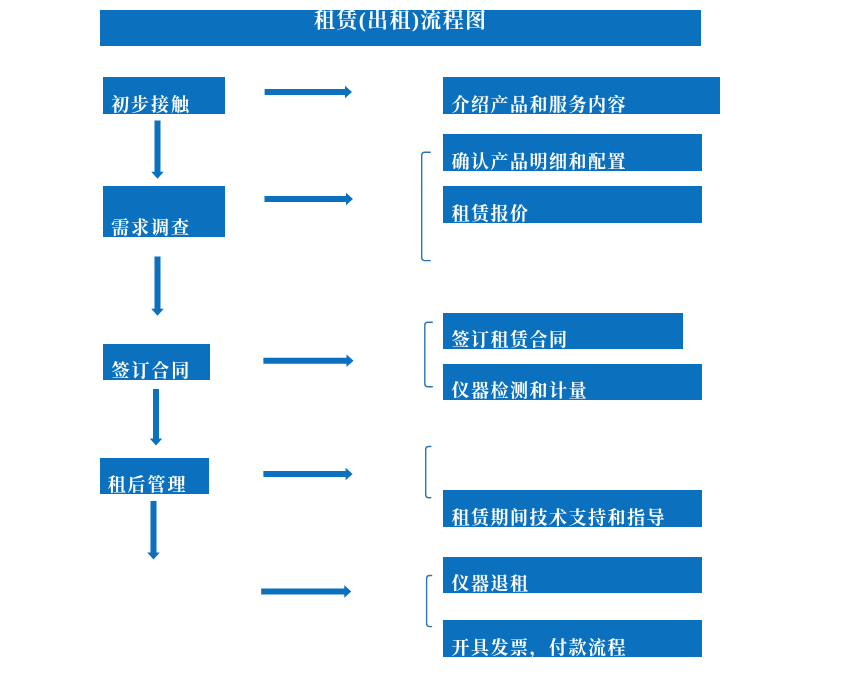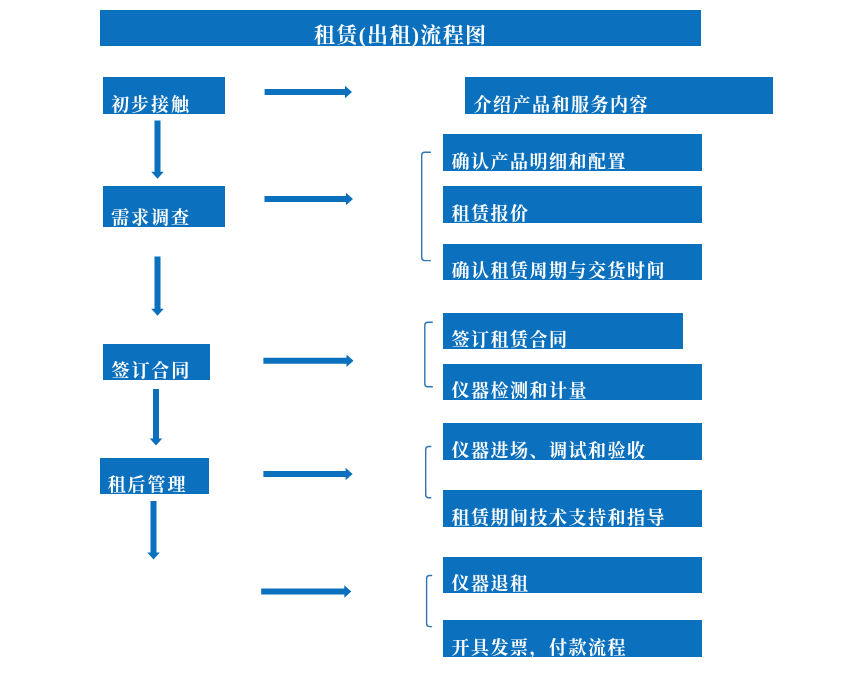--- a/index.html
+++ b/index.html
@@ -14,7 +14,7 @@
   .canvas{position:relative;width:844px;height:688px;background:var(--canvas-white);}
   .titlebar{
     position:absolute;left:100.4px;top:10.3px;width:600.6px;height:35.6px;
-    background:var(--box-blue);display:flex;align-items:flex-end;justify-content:center;
+    background:var(--box-blue);display:flex;align-items:flex-start;justify-content:center;
   }
   .titletext{
     color:var(--label-white);font-weight:bold;font-size:21px;line-height:1;

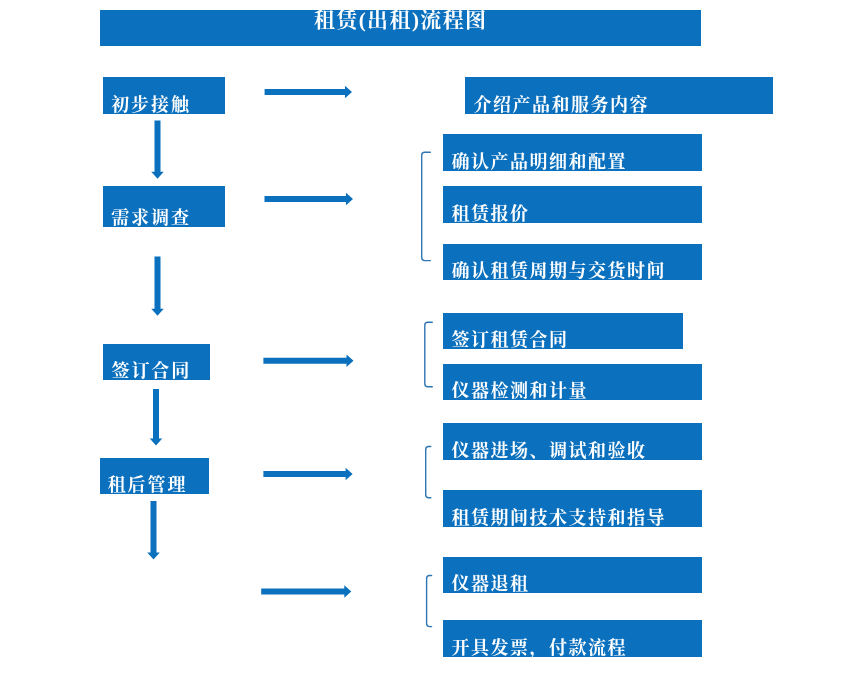--- a/index.html
+++ b/index.html
@@ -55,7 +55,7 @@
     <span>租后管理</span>
   </div>
 
-  <div class="box detail" style="left:465px;top:77px;width:308px;height:36.5px">
+  <div class="box detail" style="left:443px;top:77px;width:277px;height:36.5px">
     <span>介绍产品和服务内容</span>
   </div>
   <div class="box detail" style="left:443px;top:134px;width:258.5px;height:36.5px">

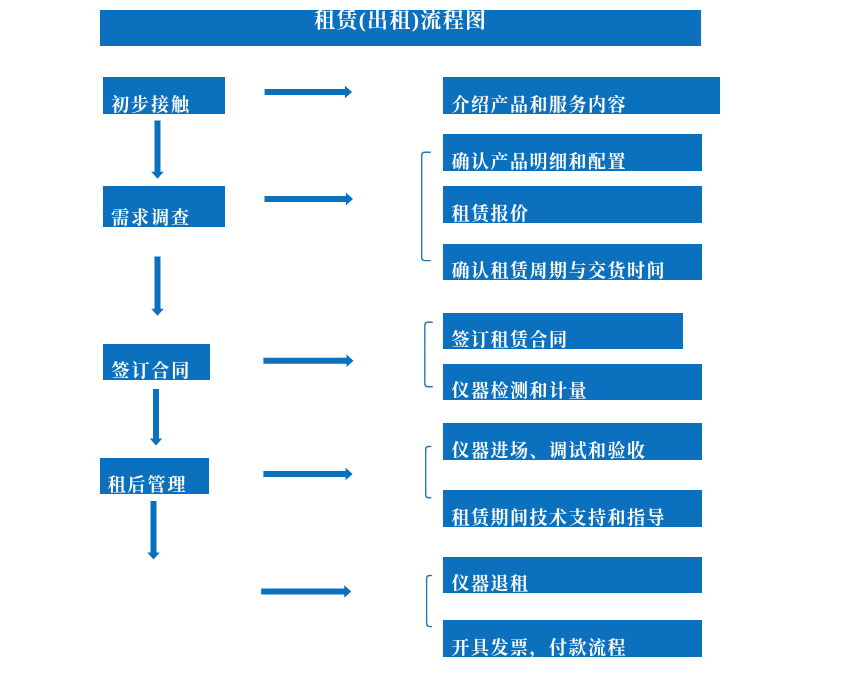--- a/index.html
+++ b/index.html
@@ -45,7 +45,7 @@
   <div class="box stage" style="left:103px;top:76.7px;width:121.5px;height:37.4px">
     <span>初步接触</span>
   </div>
-  <div class="box stage" style="left:103px;top:185.8px;width:121.5px;height:41px">
+  <div class="box stage" style="left:103px;top:185.8px;width:121.5px;height:51px">
     <span>需求调查</span>
   </div>
   <div class="box stage" style="left:103.3px;top:343.8px;width:106.6px;height:36.3px">

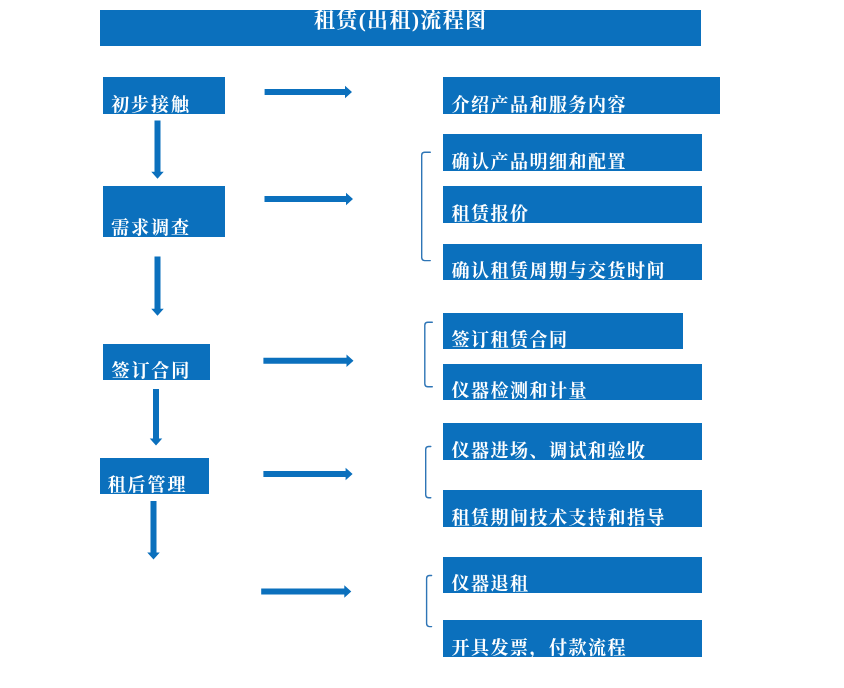--- a/index.html
+++ b/index.html
@@ -64,9 +64,6 @@
   <div class="box detail" style="left:443px;top:186.3px;width:258.5px;height:36.5px">
     <span>租赁报价</span>
   </div>
-  <div class="box detail" style="left:443px;top:243.7px;width:258.5px;height:36.5px">
-    <span>确认租赁周期与交货时间</span>
-  </div>
   <div class="box detail" style="left:443px;top:312.8px;width:240px;height:36.5px">
     <span>签订租赁合同</span>
   </div>

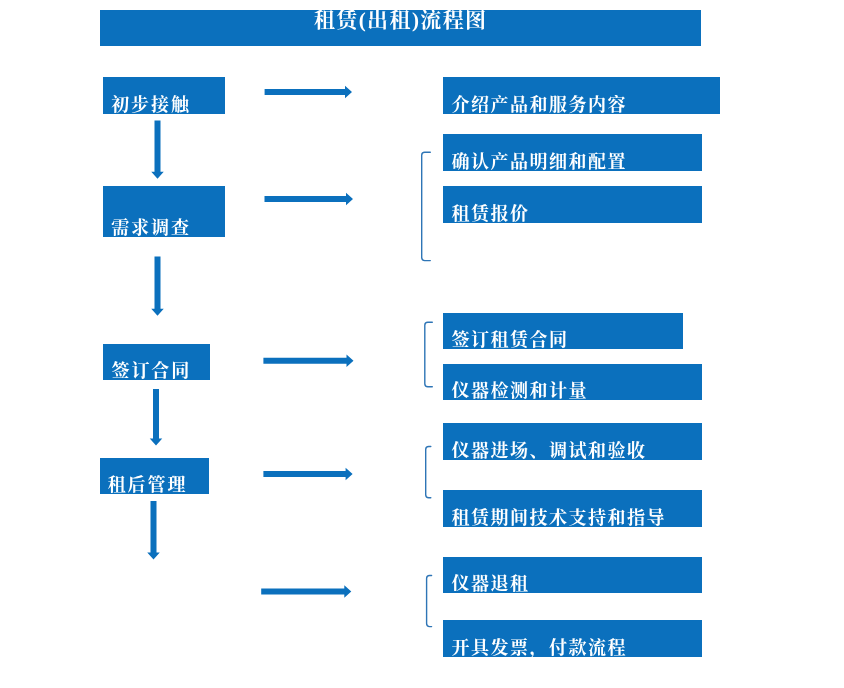--- a/index.html
+++ b/index.html
@@ -70,9 +70,6 @@
   <div class="box detail" style="left:443px;top:363.8px;width:258.5px;height:36.5px">
     <span>仪器检测和计量</span>
   </div>
-  <div class="box detail" style="left:443px;top:423px;width:258.5px;height:36.5px">
-    <span>仪器进场、调试和验收</span>
-  </div>
   <div class="box detail" style="left:443px;top:490.3px;width:258.5px;height:36.5px">
     <span>租赁期间技术支持和指导</span>
   </div>

